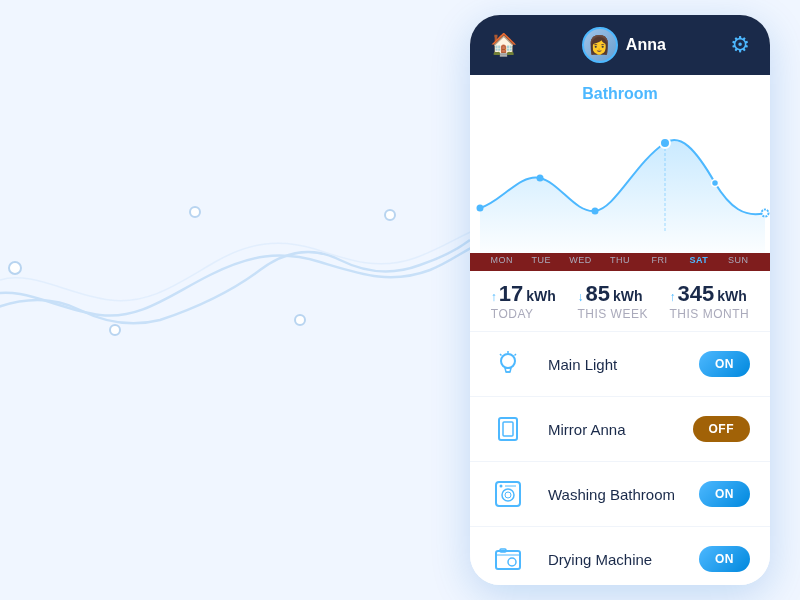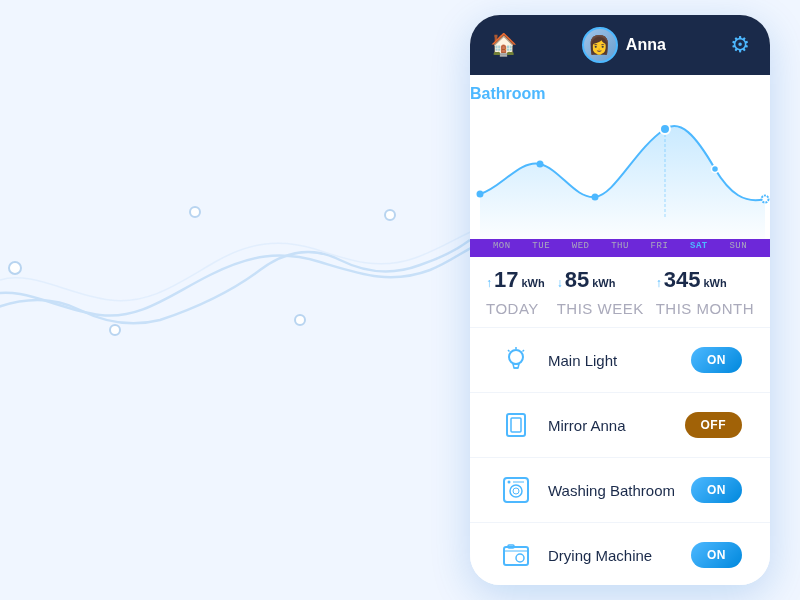--- a/index.html
+++ b/index.html
@@ -89,11 +89,11 @@
     }
 
     .chart-title {
-      text-align: left;
+      text-align: center;
       color: #4db8ff;
       font-size: 16px;
       font-weight: 600;
-      margin-bottom: 6px;
+      margin-bottom: 20px;
     }
 
     .chart-svg-container {

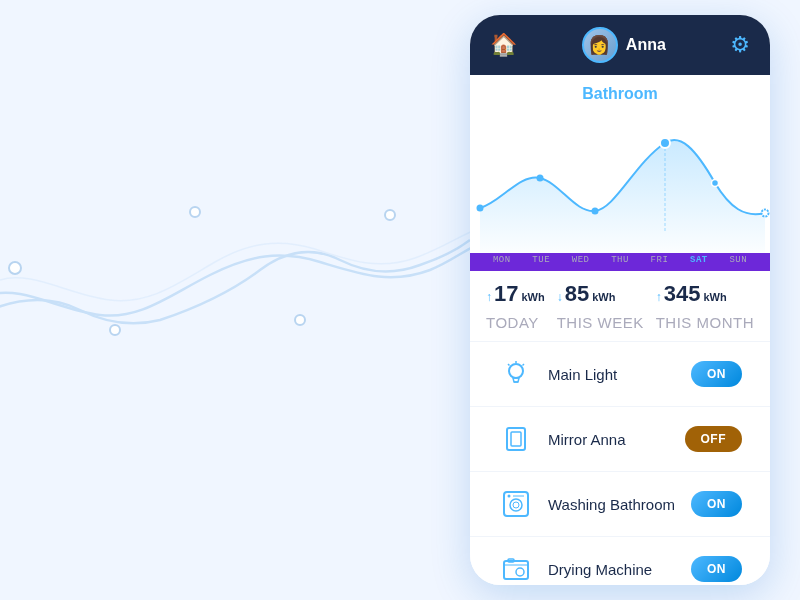--- a/index.html
+++ b/index.html
@@ -213,8 +213,7 @@
       display: flex;
       justify-content: flex-end;
       padding: 2px 12px 6px;
-      background: #6d28d9;
-      font-family: Liberation Mono, monospace;
+      background: #7f1d1d;
     }
 
     .day-label {

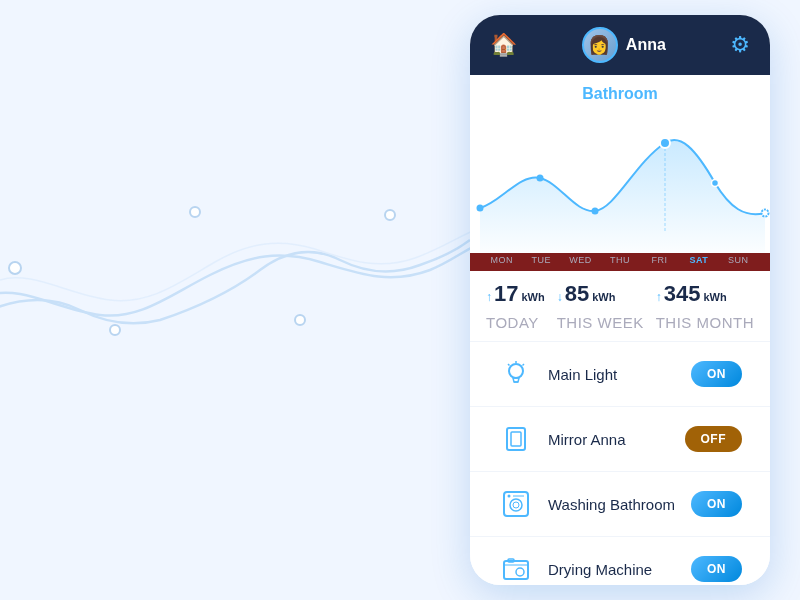--- a/index.html
+++ b/index.html
@@ -136,7 +136,7 @@
     }
 
     .stat-unit {
-      font-size: 11px;
+      font-size: 14px;
       font-weight: 600;
       color: #1a2a4a;
       margin-left: 1px;

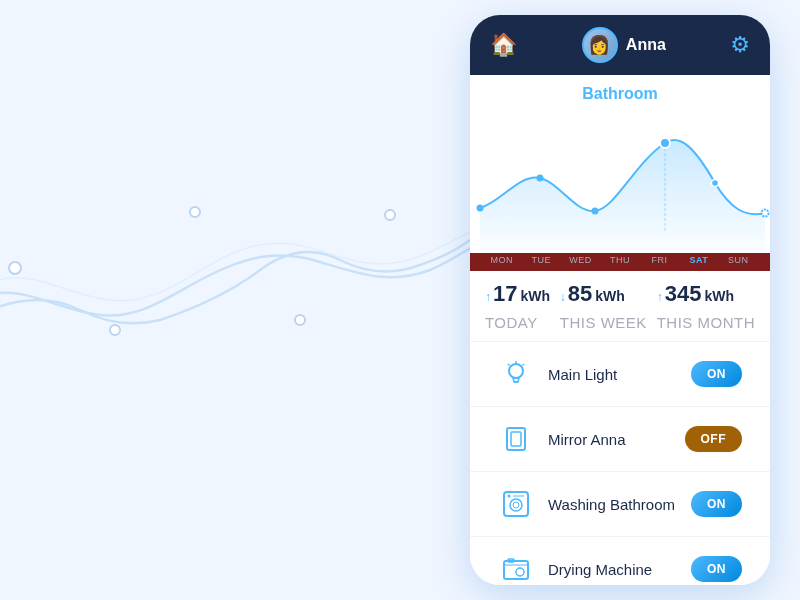--- a/index.html
+++ b/index.html
@@ -143,11 +143,11 @@
     }
 
     .stat-label {
-      font-size: 15px;
+      font-size: 12px;
       color: #aab;
       text-transform: uppercase;
       letter-spacing: 0.5px;
-      margin-top: 7px;
+      margin-top: 0;
     }
 
     

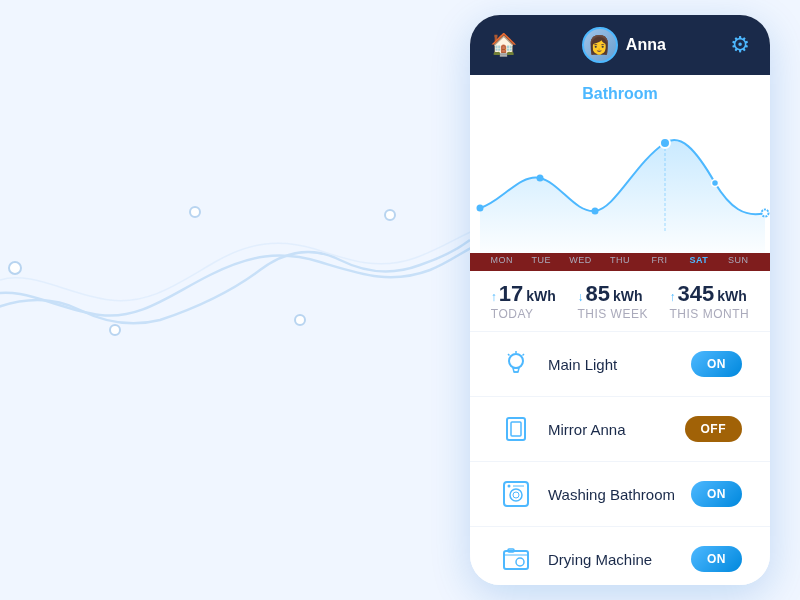--- a/index.html
+++ b/index.html
@@ -160,9 +160,9 @@
     .device-item {
       display: flex;
       align-items: center;
-      padding: 14px 28px;
+      padding: 14px 20px;
       border-bottom: 1px solid #f0f4fa;
-      gap: 14px;
+      gap: 22px;
     }
 
     .device-icon-wrap {

